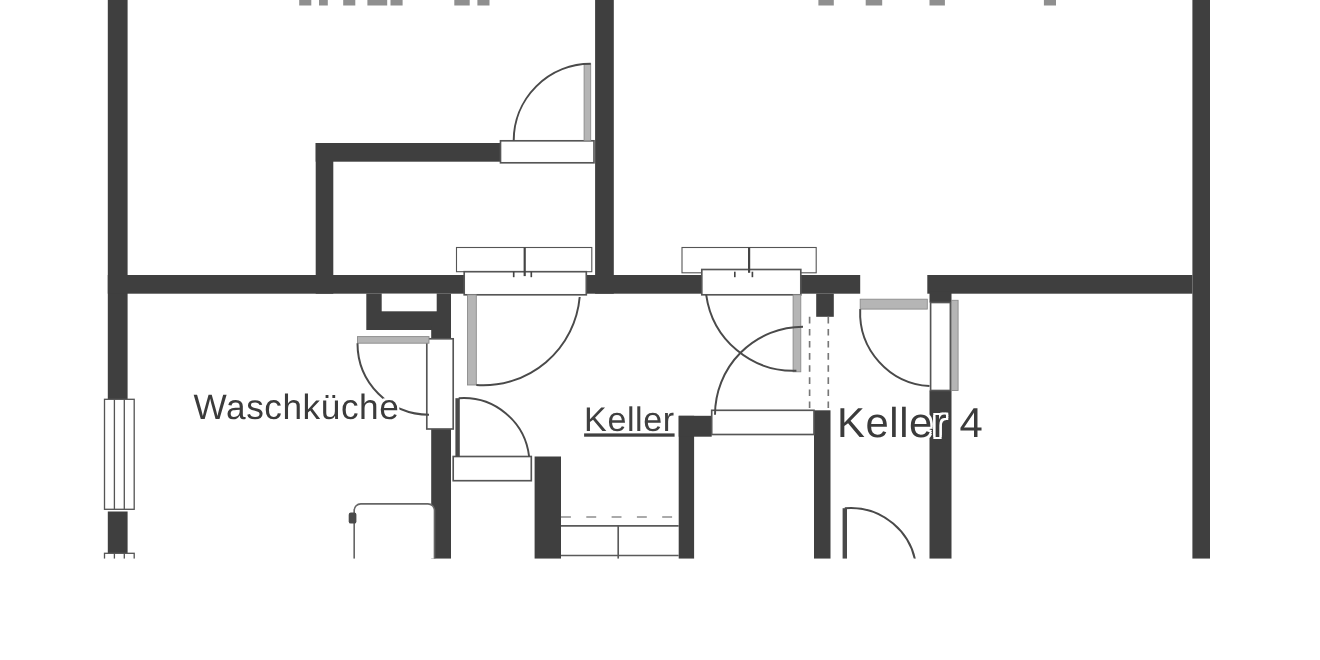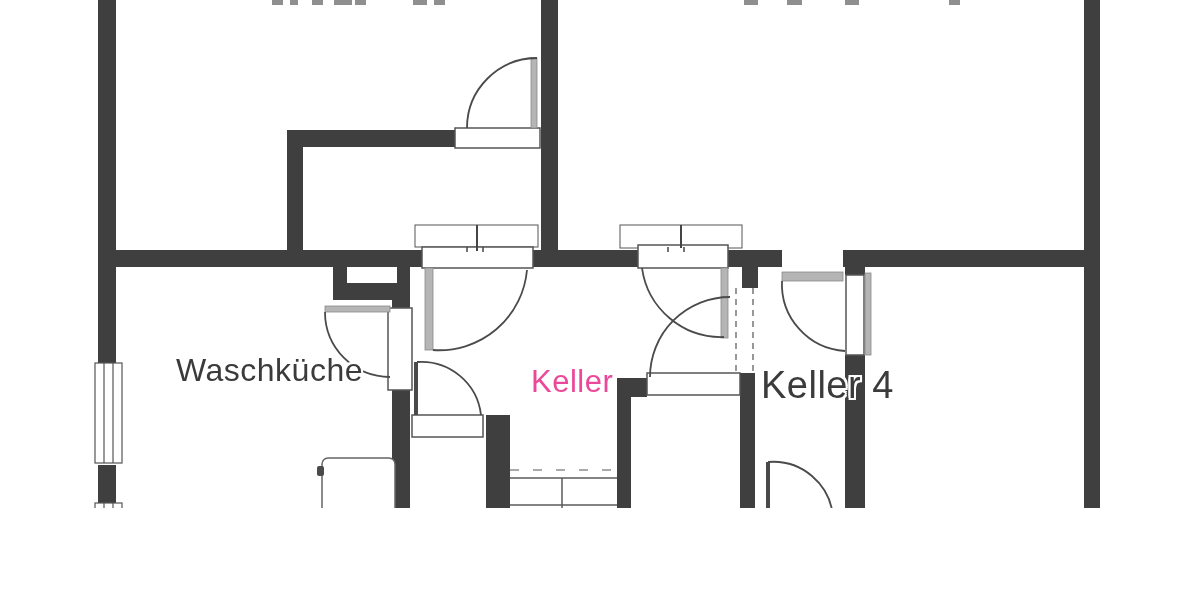--- a/index.html
+++ b/index.html
@@ -114,7 +114,7 @@
       <rect x="949" y="0" width="11" height="5" fill="#8f8f8f"></rect>
     </svg>
   <div class="room-label" style="left: 176px; top: 354px; font-size: 32px; color: rgb(59, 59, 59);">Waschküche</div>
-  <div class="room-label" style="left: 531px; top: 366px; font-size: 31px; color: #ec4899;">Keller</div>
+  <div class="room-label" style="left: 531px; top: 366px; font-size: 31px; color: #404040; text-decoration: underline;">Keller</div>
   <div class="room-label" style="left: 761px; top: 366px; font-size: 38px; color: rgb(59, 59, 59);">Keller 4</div>
 </div>
 

